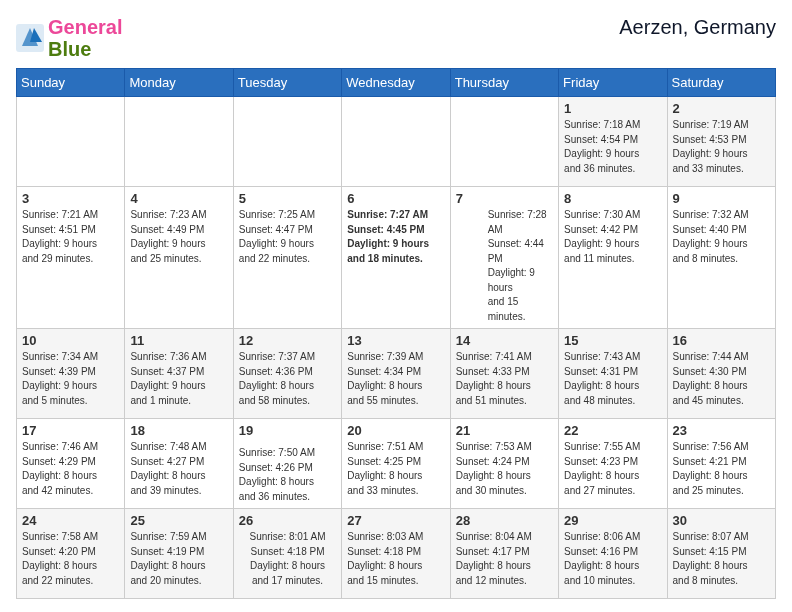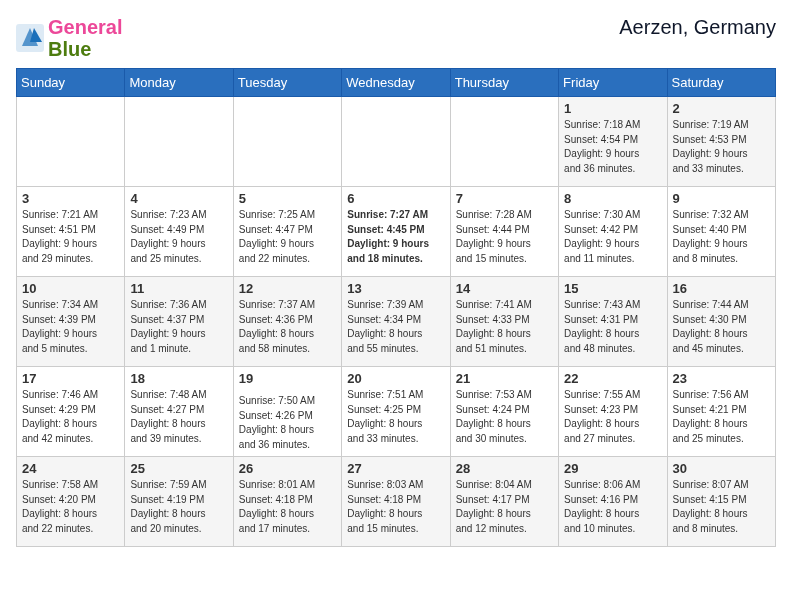--- a/index.html
+++ b/index.html
@@ -170,7 +170,7 @@
         </td>
         <td>
           <span class="day-number">7</span>
-          <div class="day-info" style="white-space: pre-line;">Sunrise: 7:28 AM
+          <div class="day-info" style="white-space: pre-line; margin-left: 32px;">Sunrise: 7:28 AM
 Sunset: 4:44 PM
 Daylight: 9 hours
 and 15 minutes.</div>

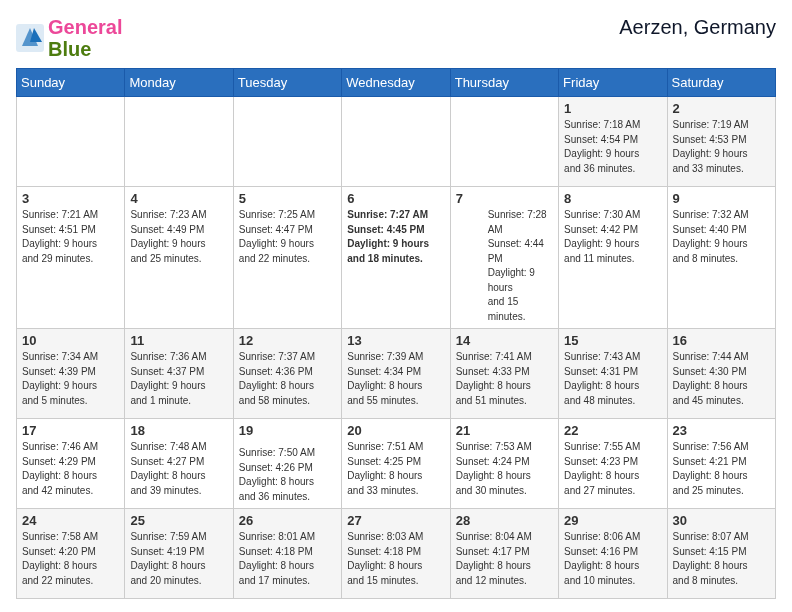--- a/index.html
+++ b/index.html
@@ -309,7 +309,7 @@
         </td>
         <td>
           <span class="day-number">26</span>
-          <div class="day-info" style="white-space: pre-line;">Sunrise: 8:01 AM
+          <div class="day-info" style="white-space: pre-line; text-align: center;">Sunrise: 8:01 AM
 Sunset: 4:18 PM
 Daylight: 8 hours
 and 17 minutes.</div>

